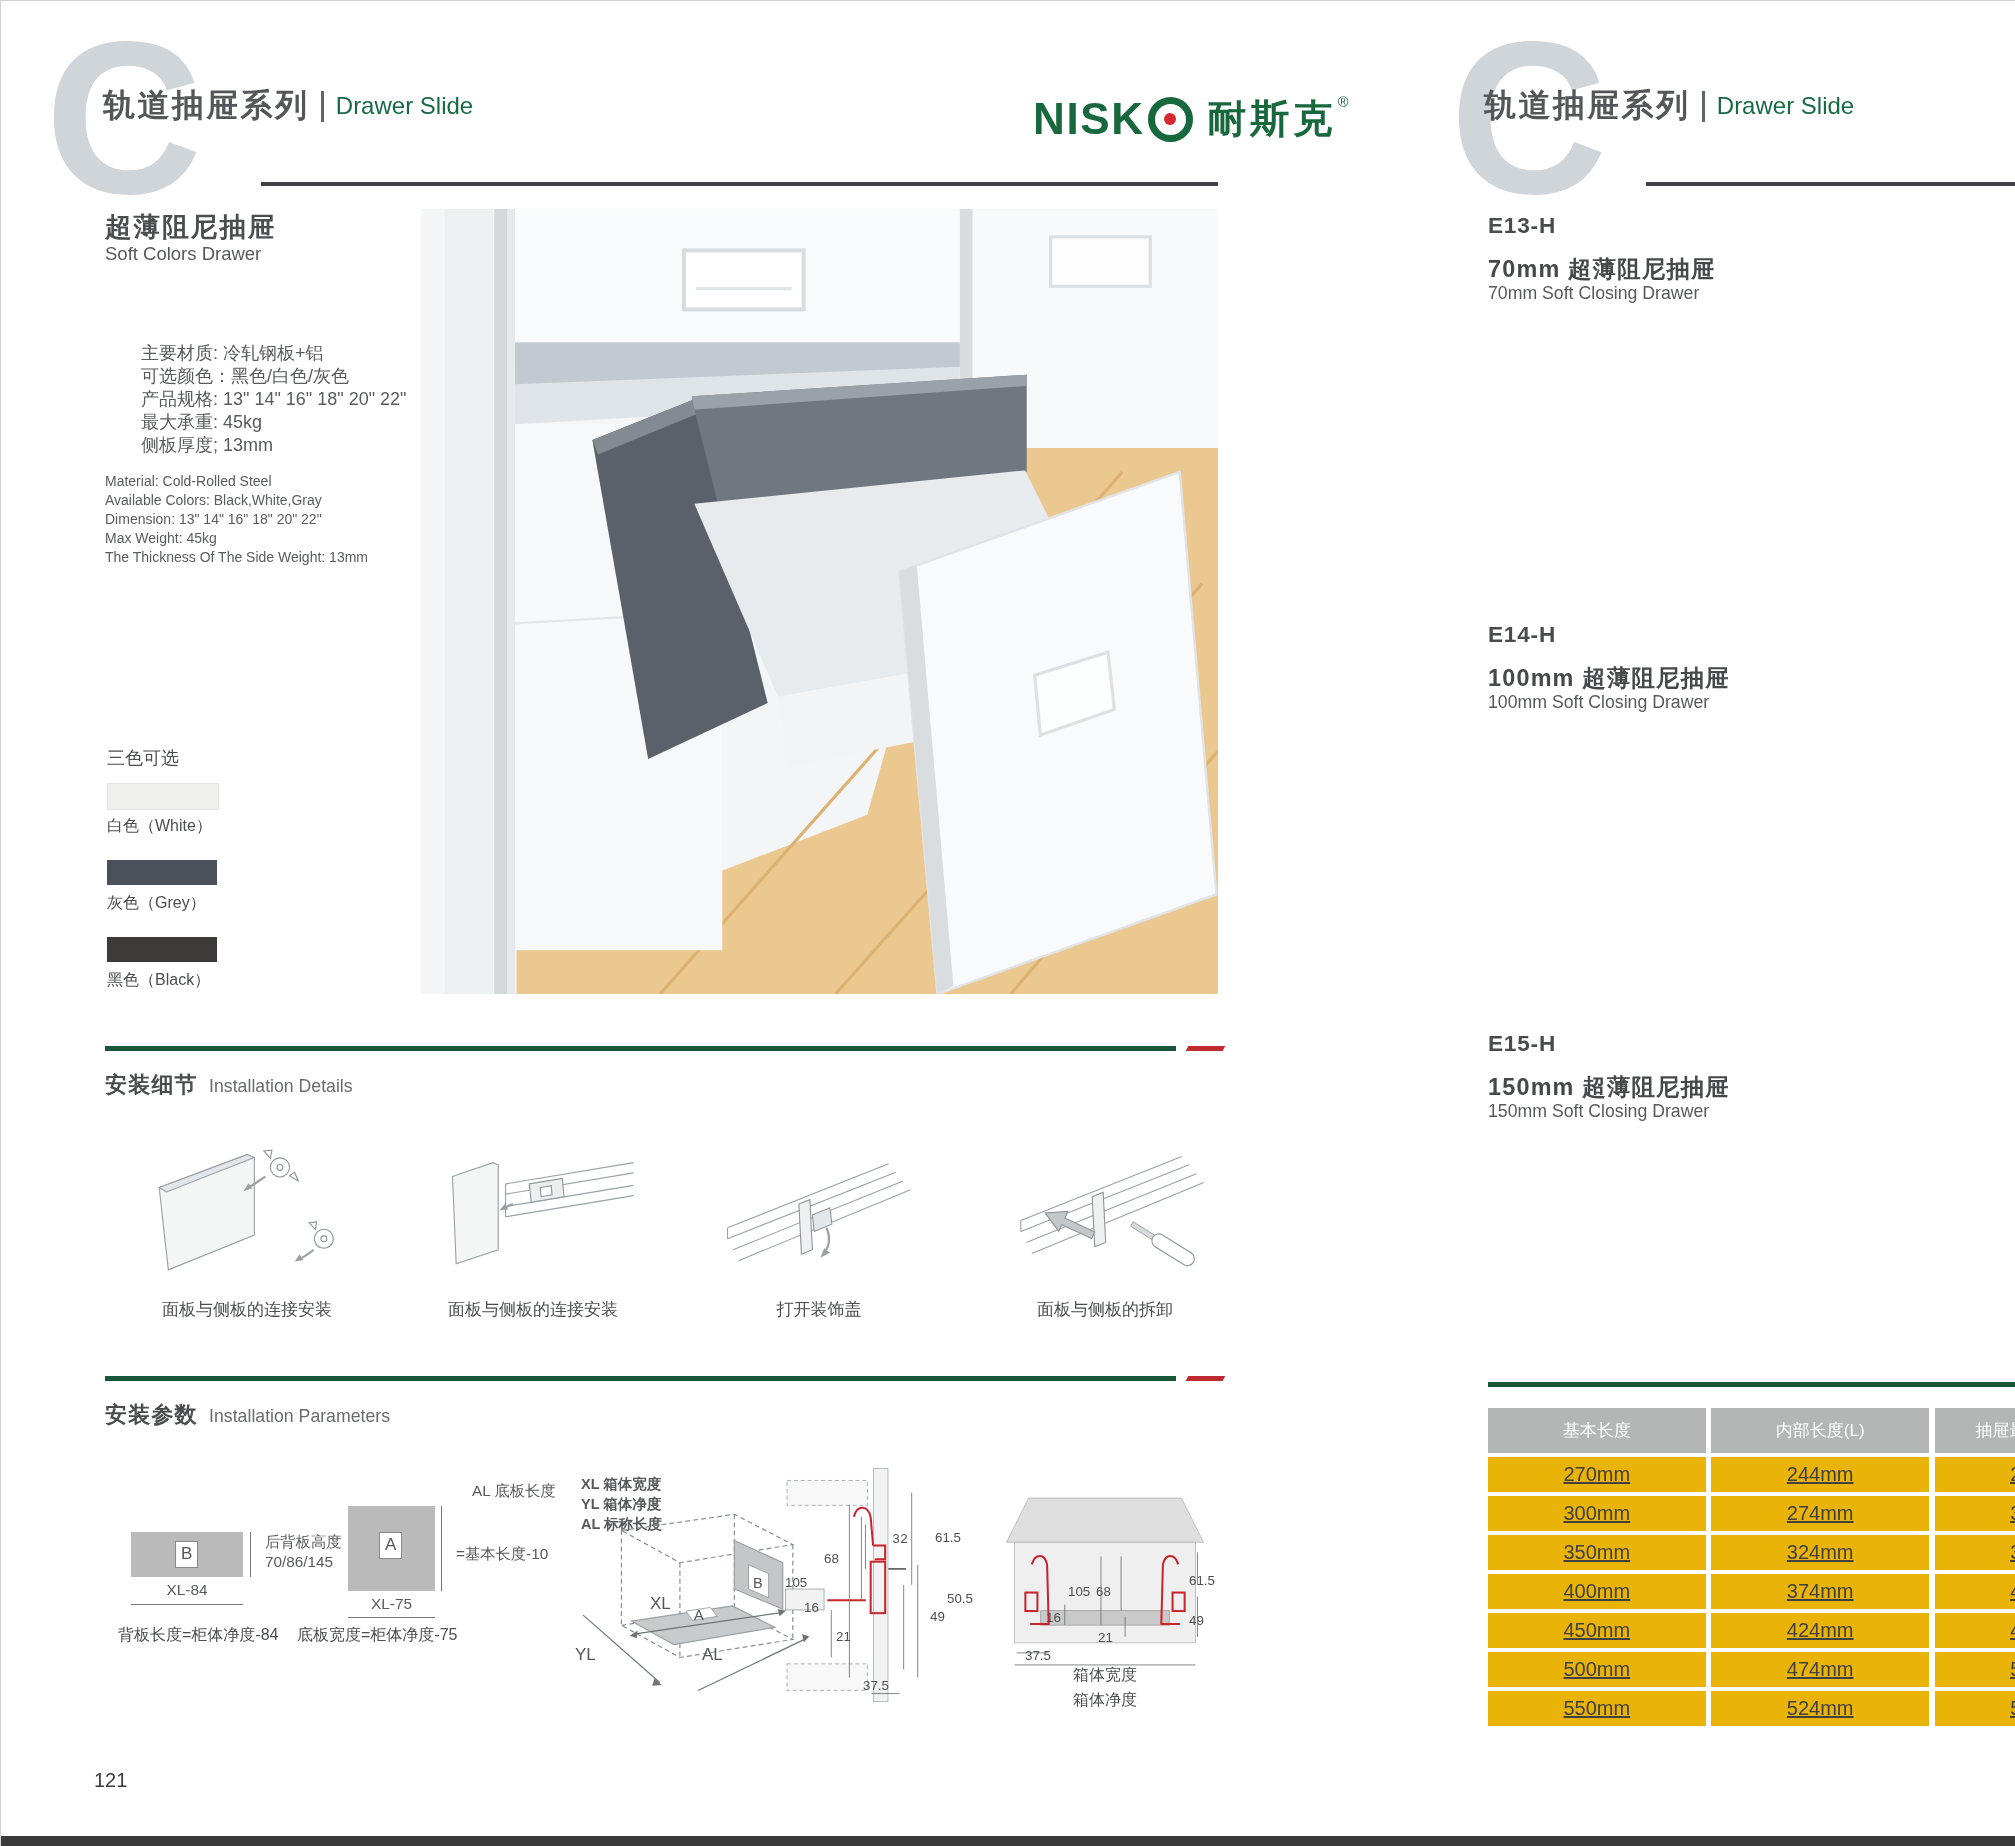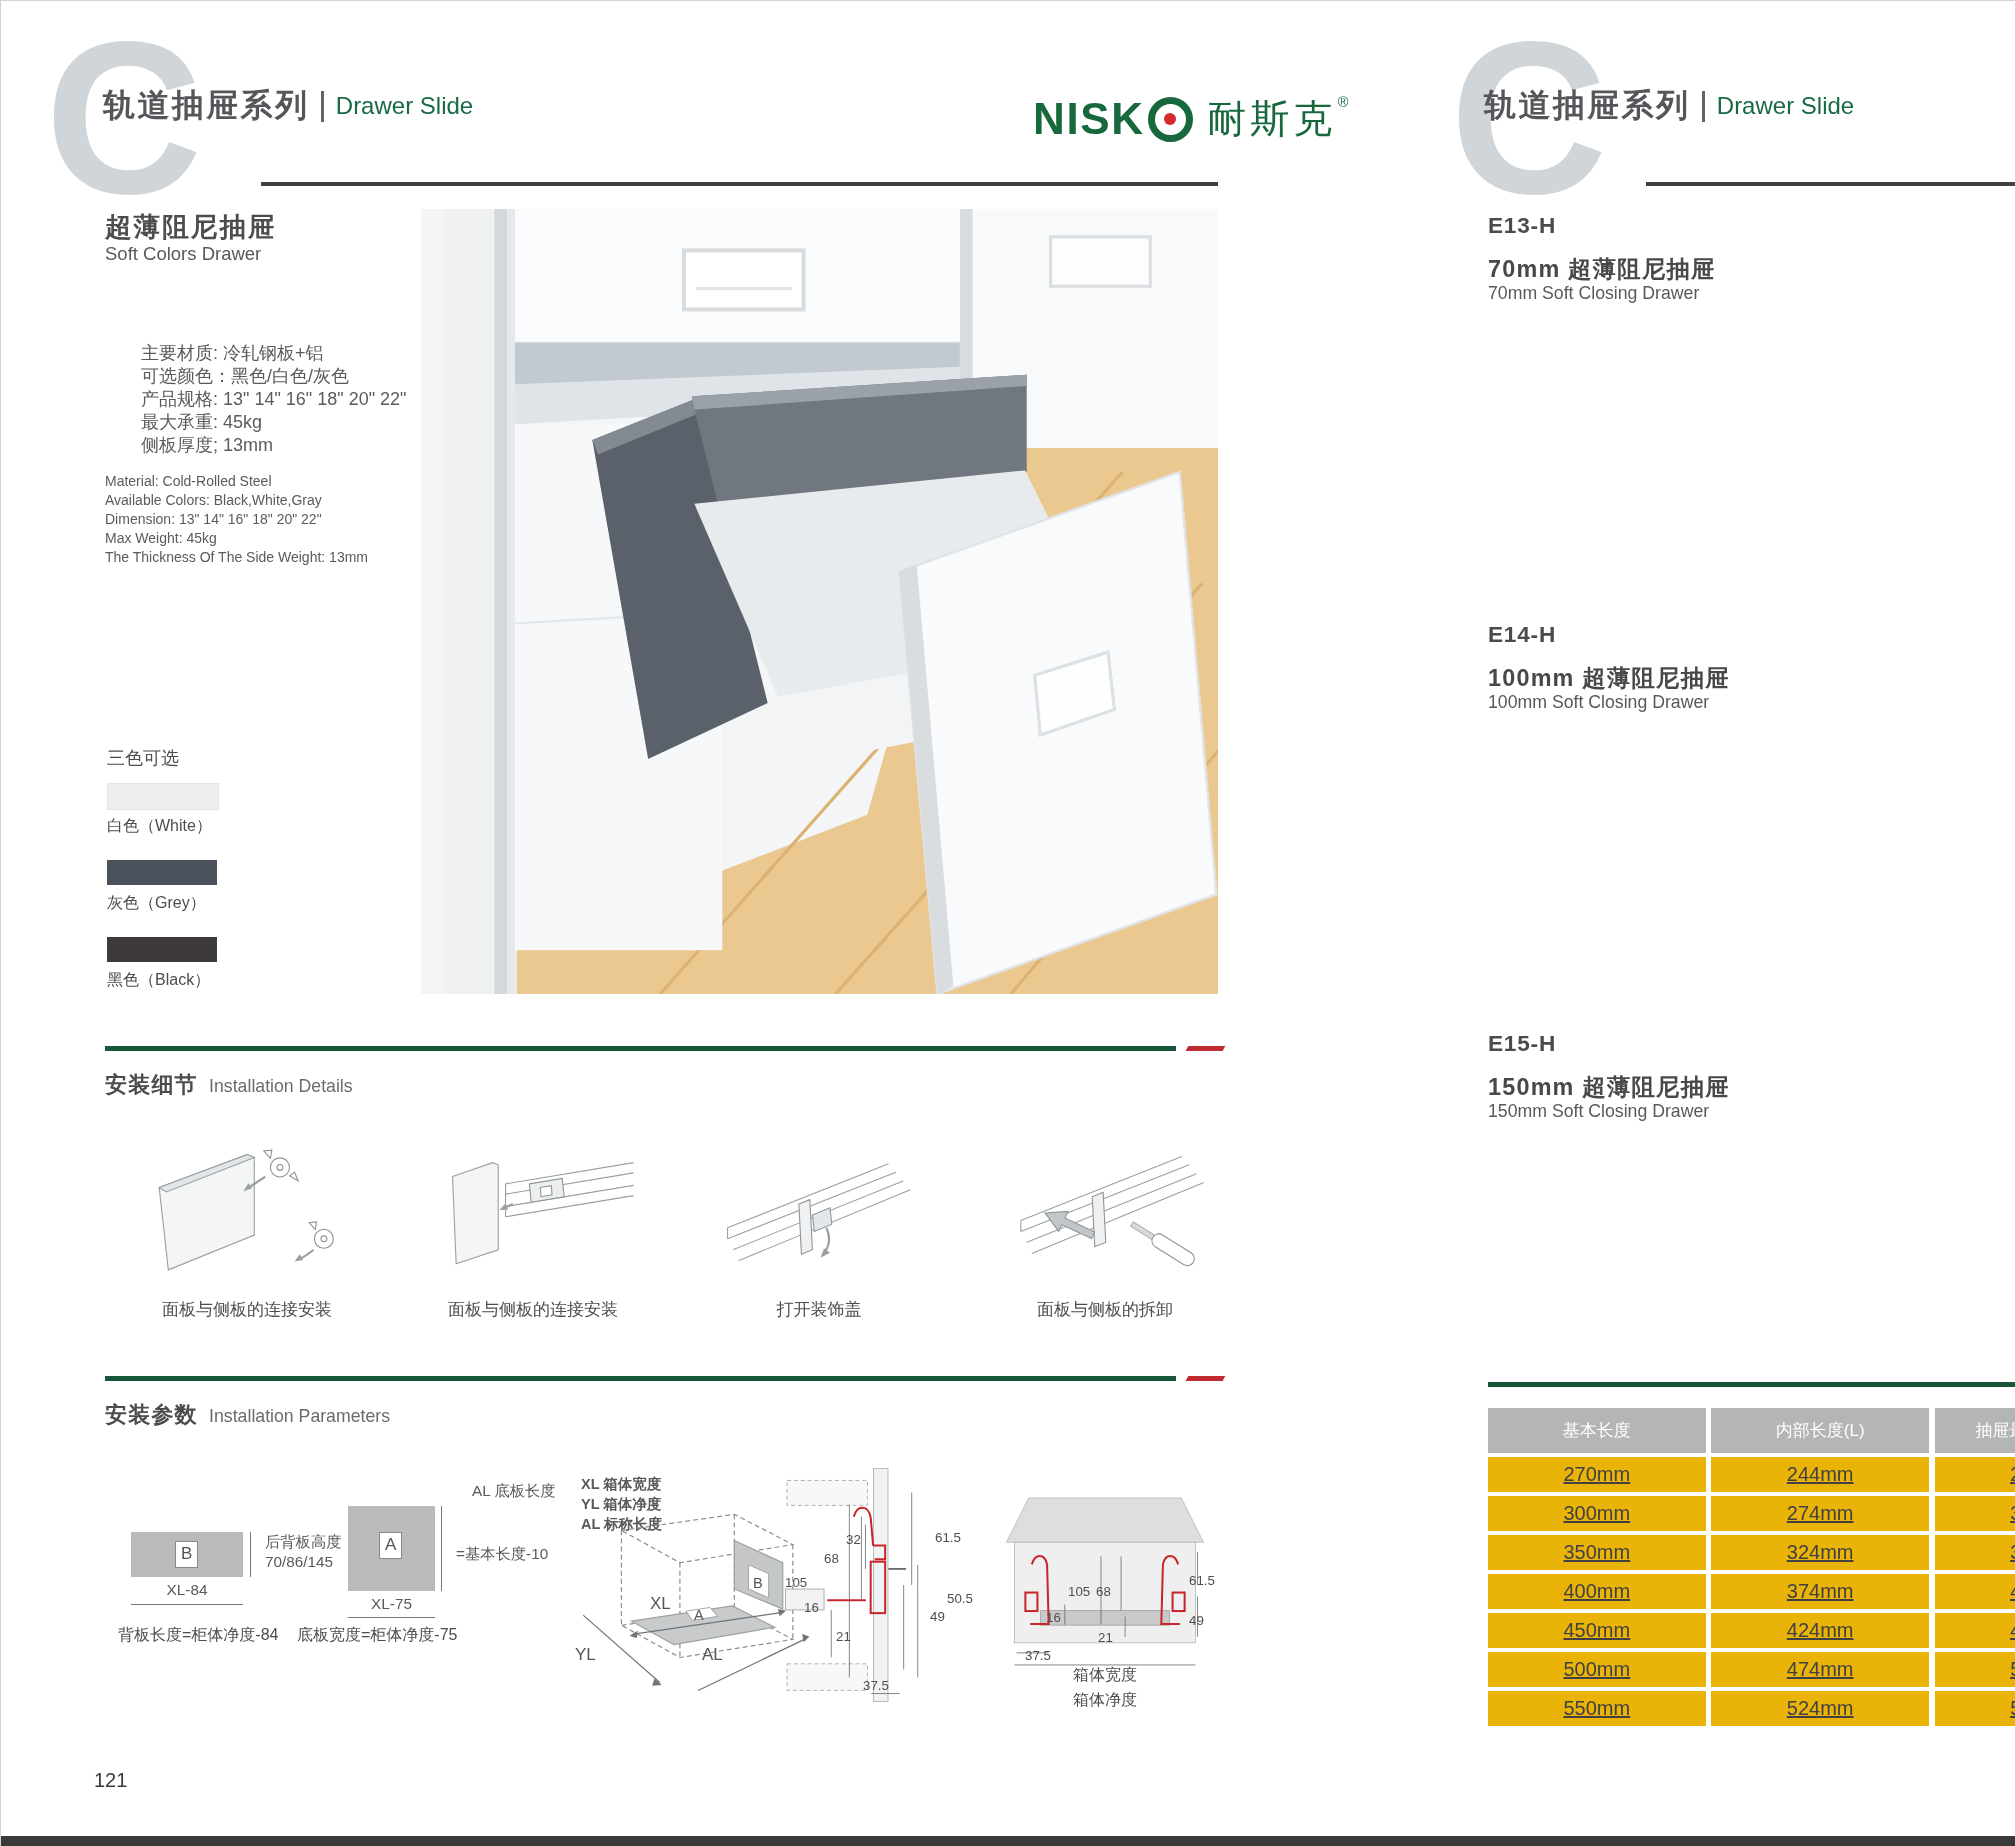--- a/index.html
+++ b/index.html
@@ -20,7 +20,7 @@
   .logo-en{font-size:44px;font-weight:800;color:#17683d;letter-spacing:1.6px;}
   .logo-o{display:inline-block;width:31px;height:31px;border:7.7px solid #17683d;border-radius:50%;position:relative;margin-left:3.2px;}
   .logo-o::after{content:"";position:absolute;left:50%;top:50%;width:12px;height:12px;margin:-6px 0 0 -6px;border-radius:50%;background:#d42a2e;}
-  .logo-zh{font-size:39px;font-weight:normal;color:#17683d;margin-left:14.5px;letter-spacing:4px;white-space:nowrap;}
+  .logo-zh{font-size:39px;font-weight:bold;color:#17683d;margin-left:14.5px;letter-spacing:4px;white-space:nowrap;}
   .logo-reg{font-size:14.5px;color:#17683d;position:relative;top:-17px;margin-left:1.6px;}
   
   .ptitle-zh{position:absolute;font-size:26.6px;font-weight:bold;color:#4c4d4f;letter-spacing:2px;}

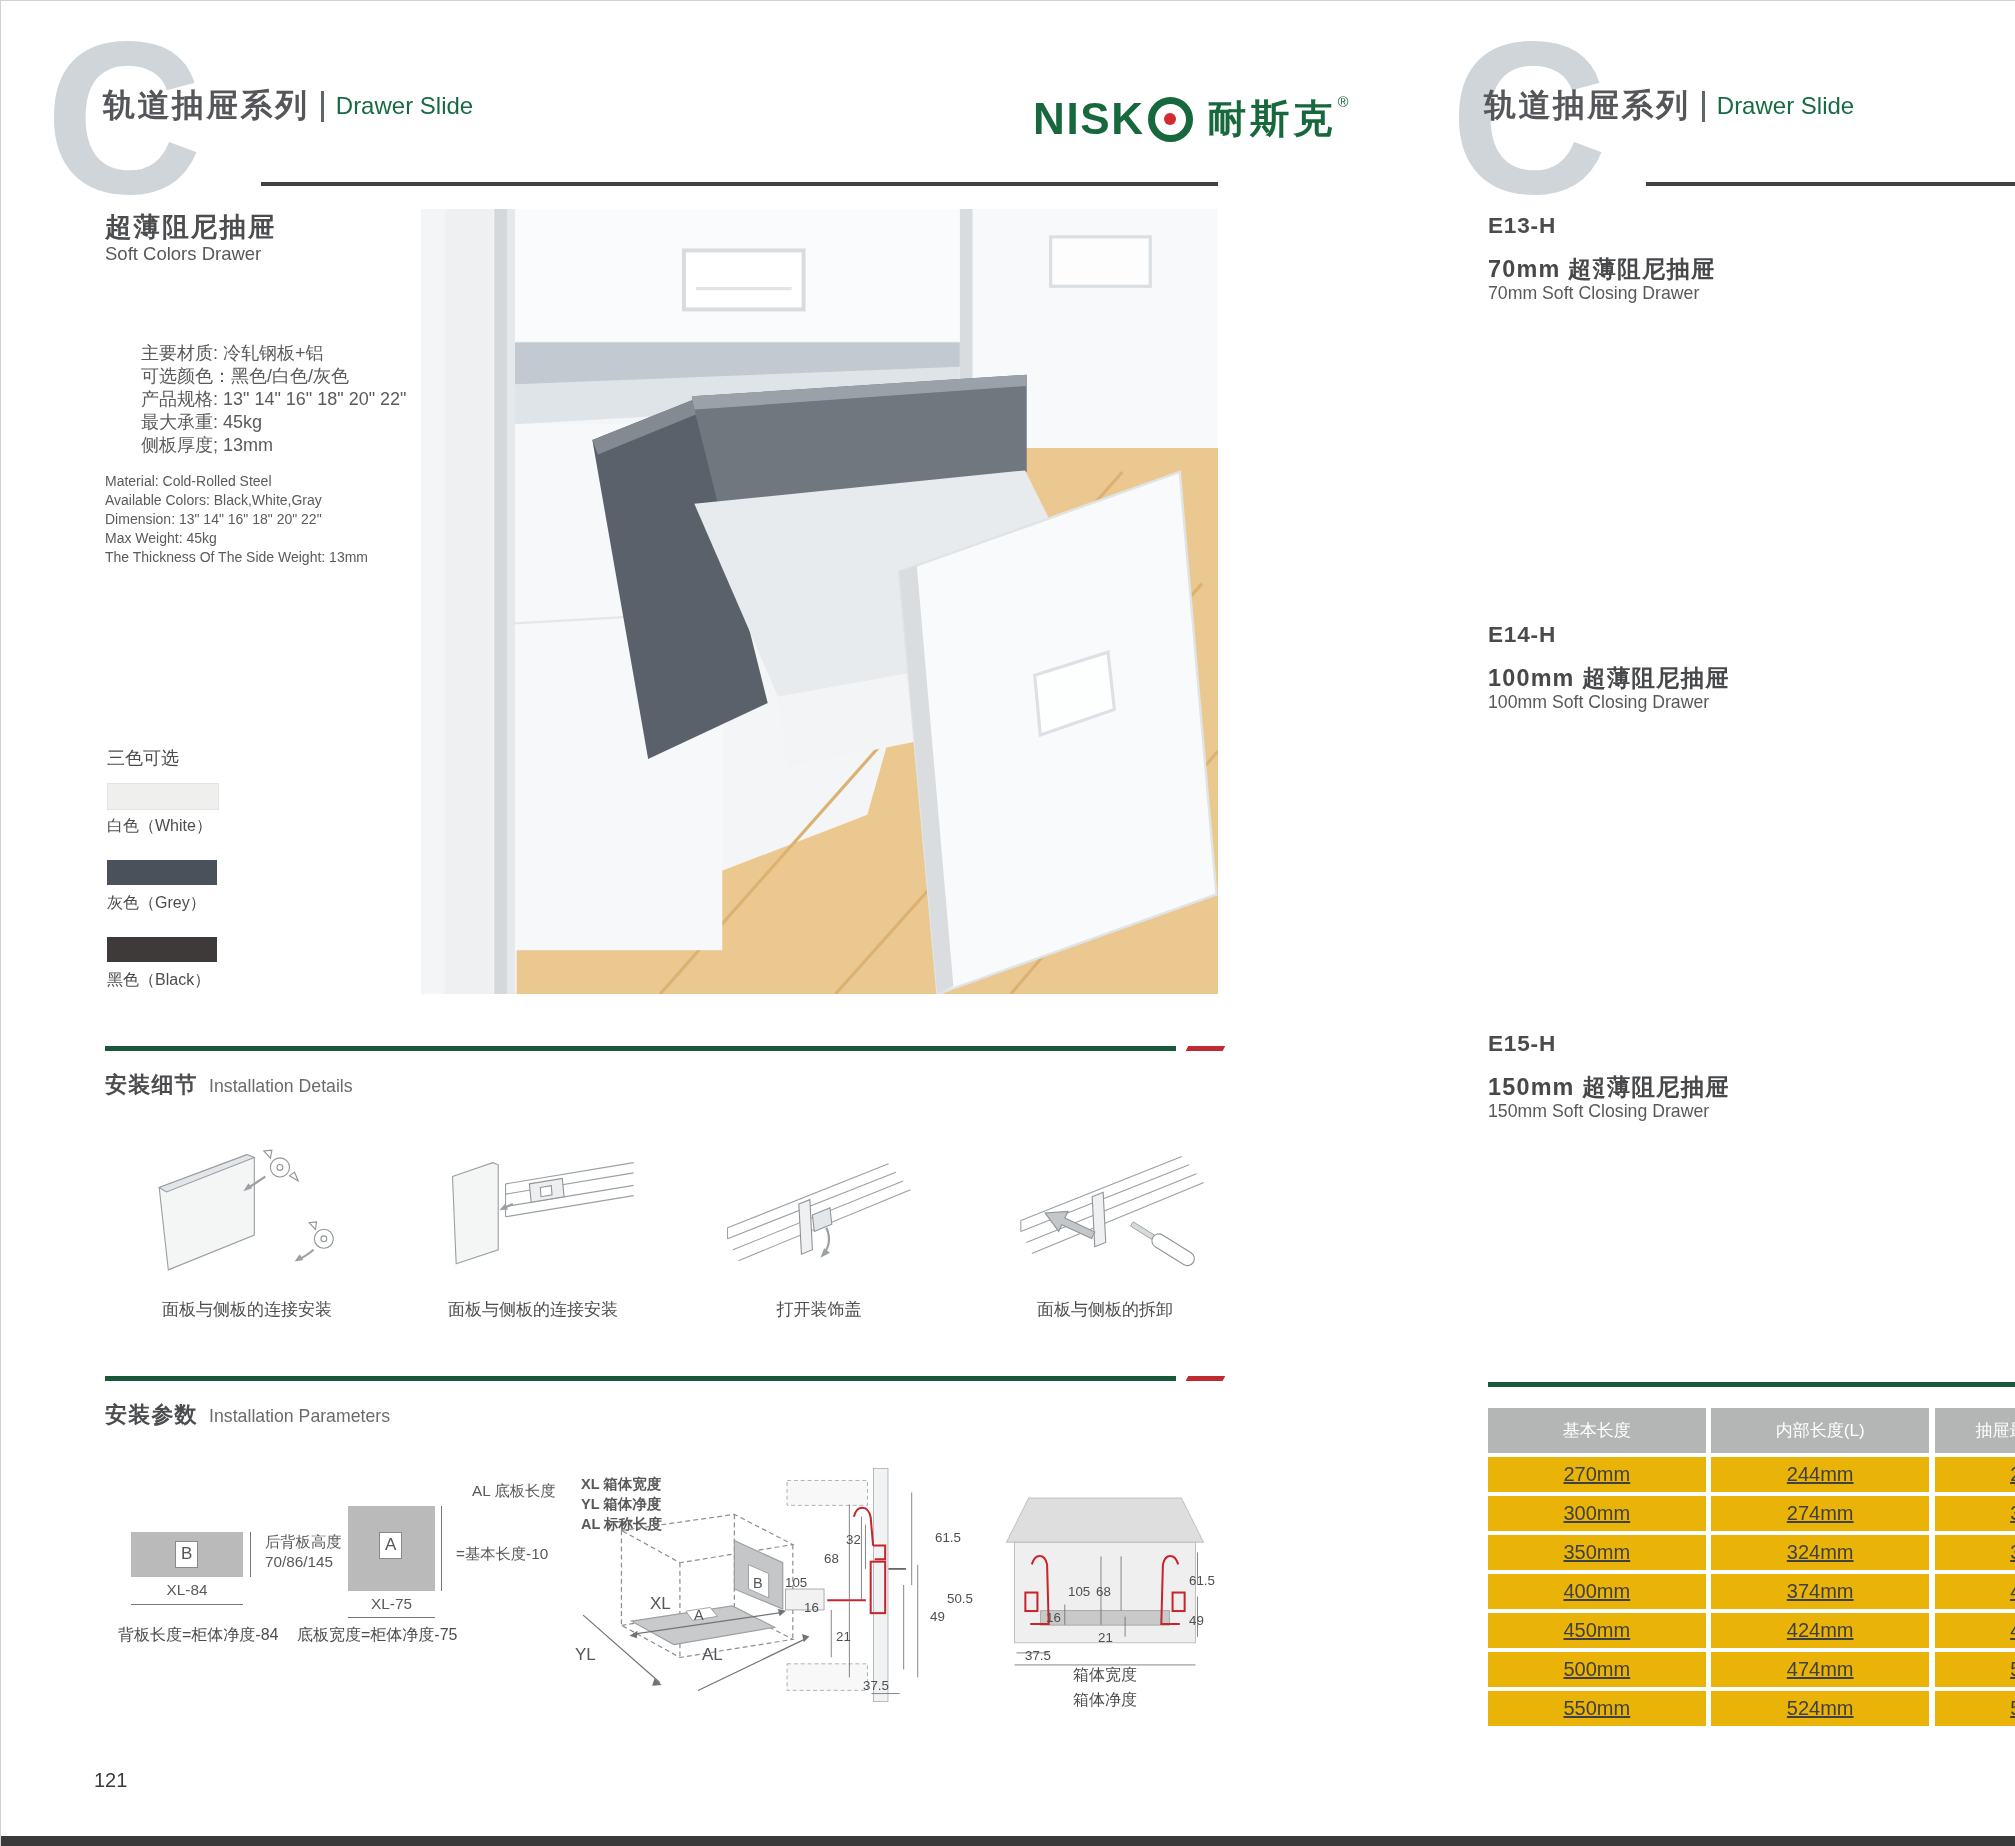--- a/index.html
+++ b/index.html
@@ -331,7 +331,7 @@
     </div>
     <span class="dim-num" style="left:784px;top:1574px;">105</span>
     <span class="dim-num" style="left:823px;top:1550px;">68</span>
-    <span class="dim-num" style="left:845px;top:1531px;">32</span>
+    <span class="dim-num" style="left:891px;top:1531px;font-family:Liberation Mono, monospace;">32</span>
     <span class="dim-num" style="left:803px;top:1599px;">16</span>
     <span class="dim-num" style="left:835px;top:1628px;">21</span>
     <span class="dim-num" style="left:934px;top:1529px;">61.5</span>

